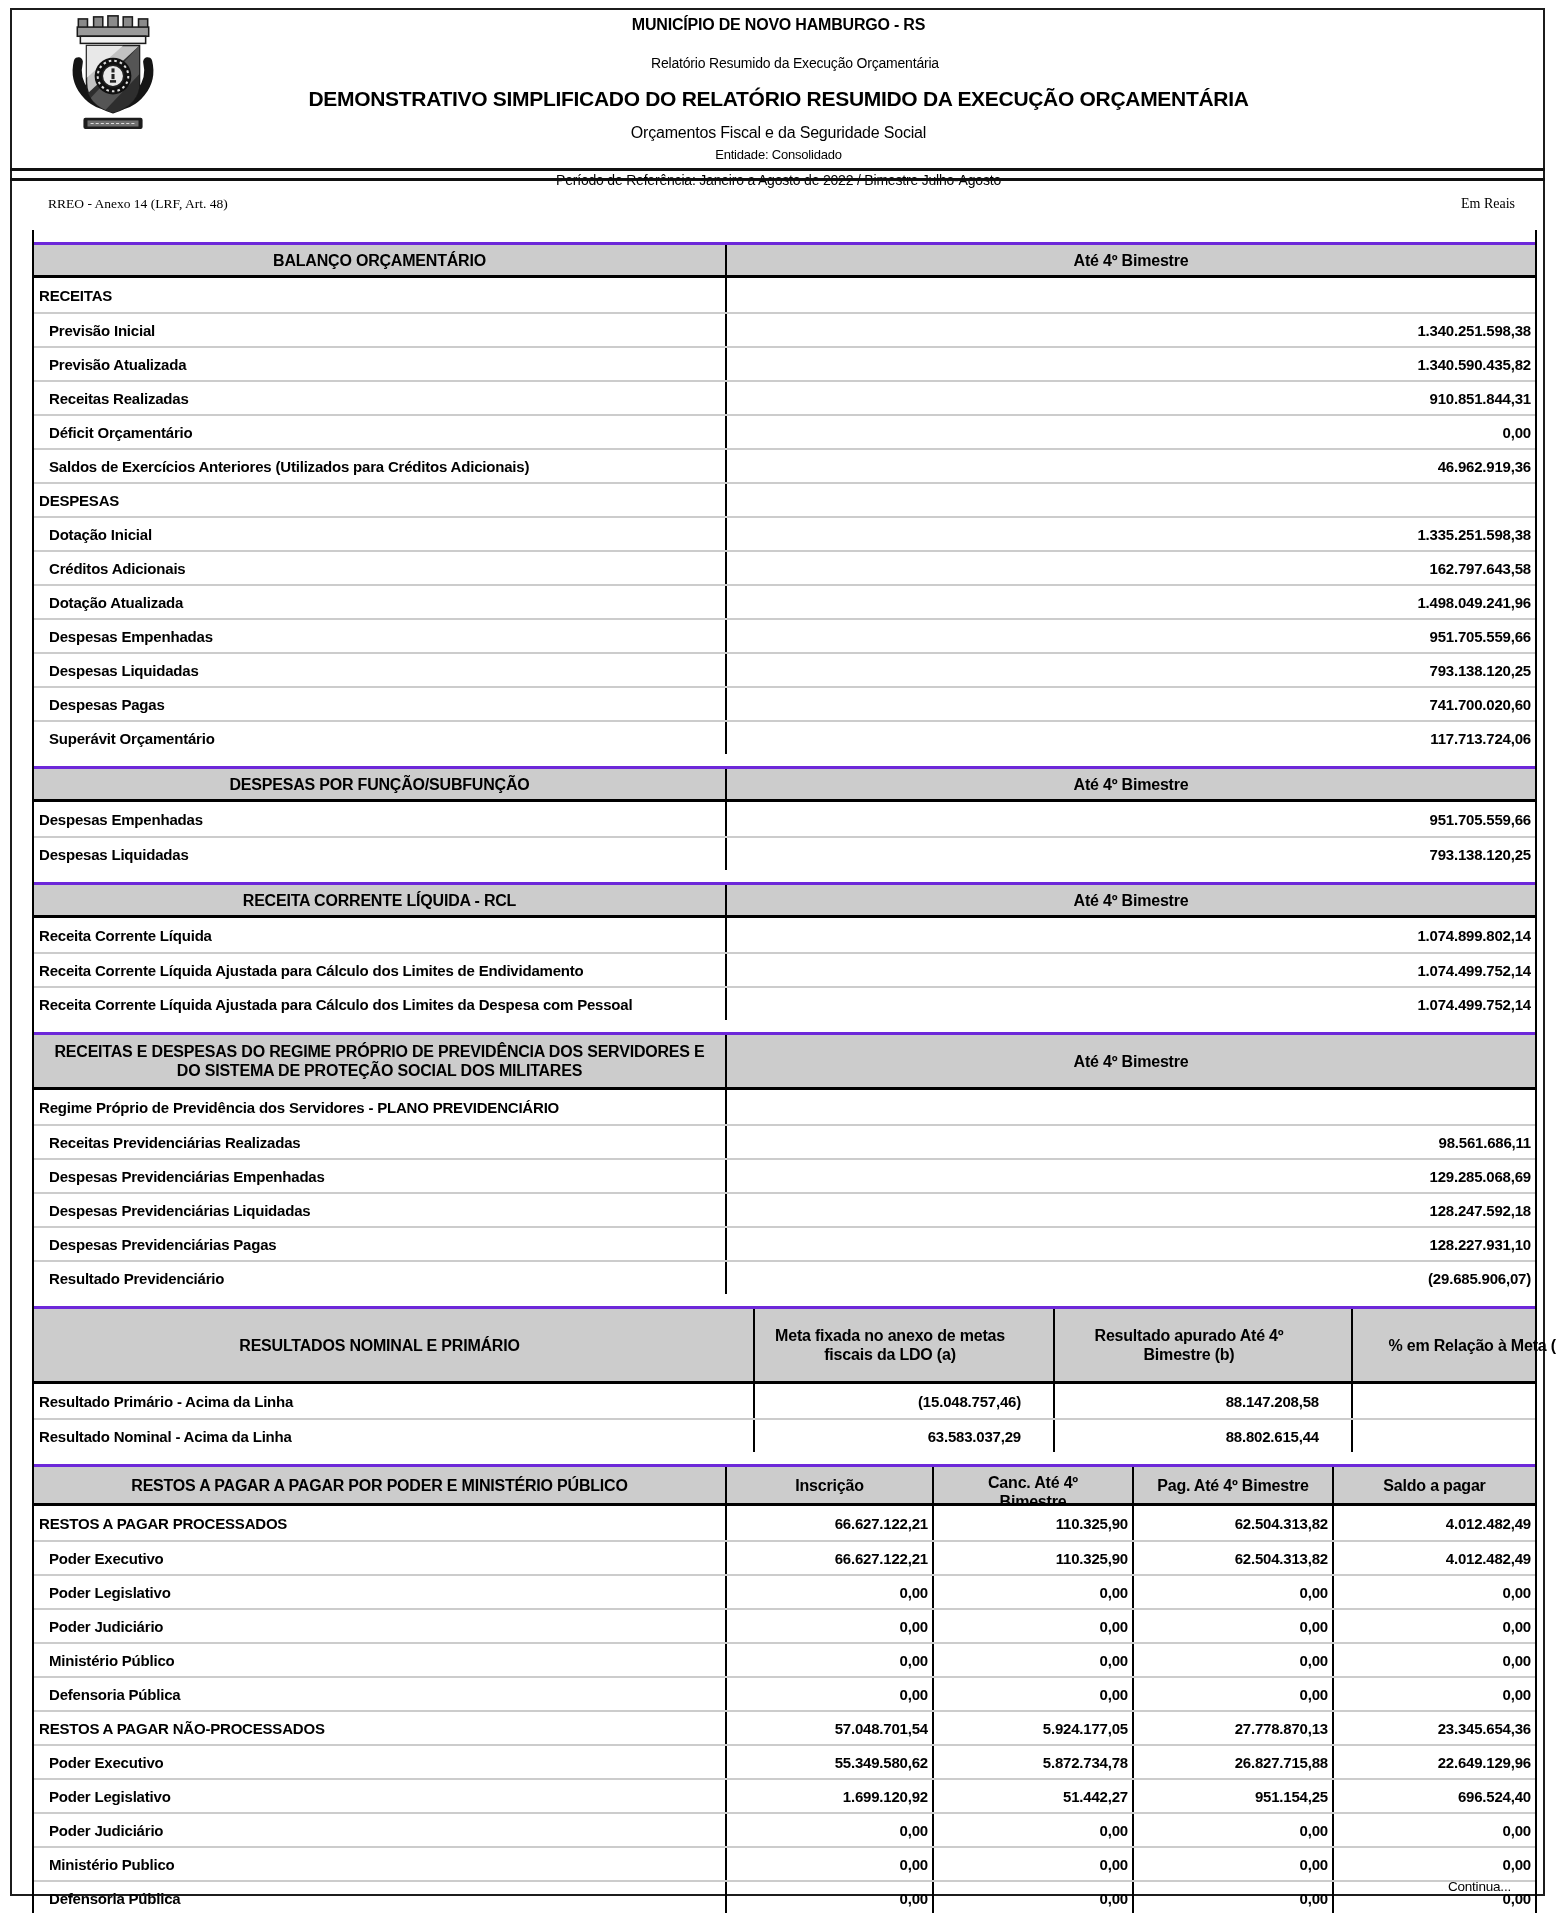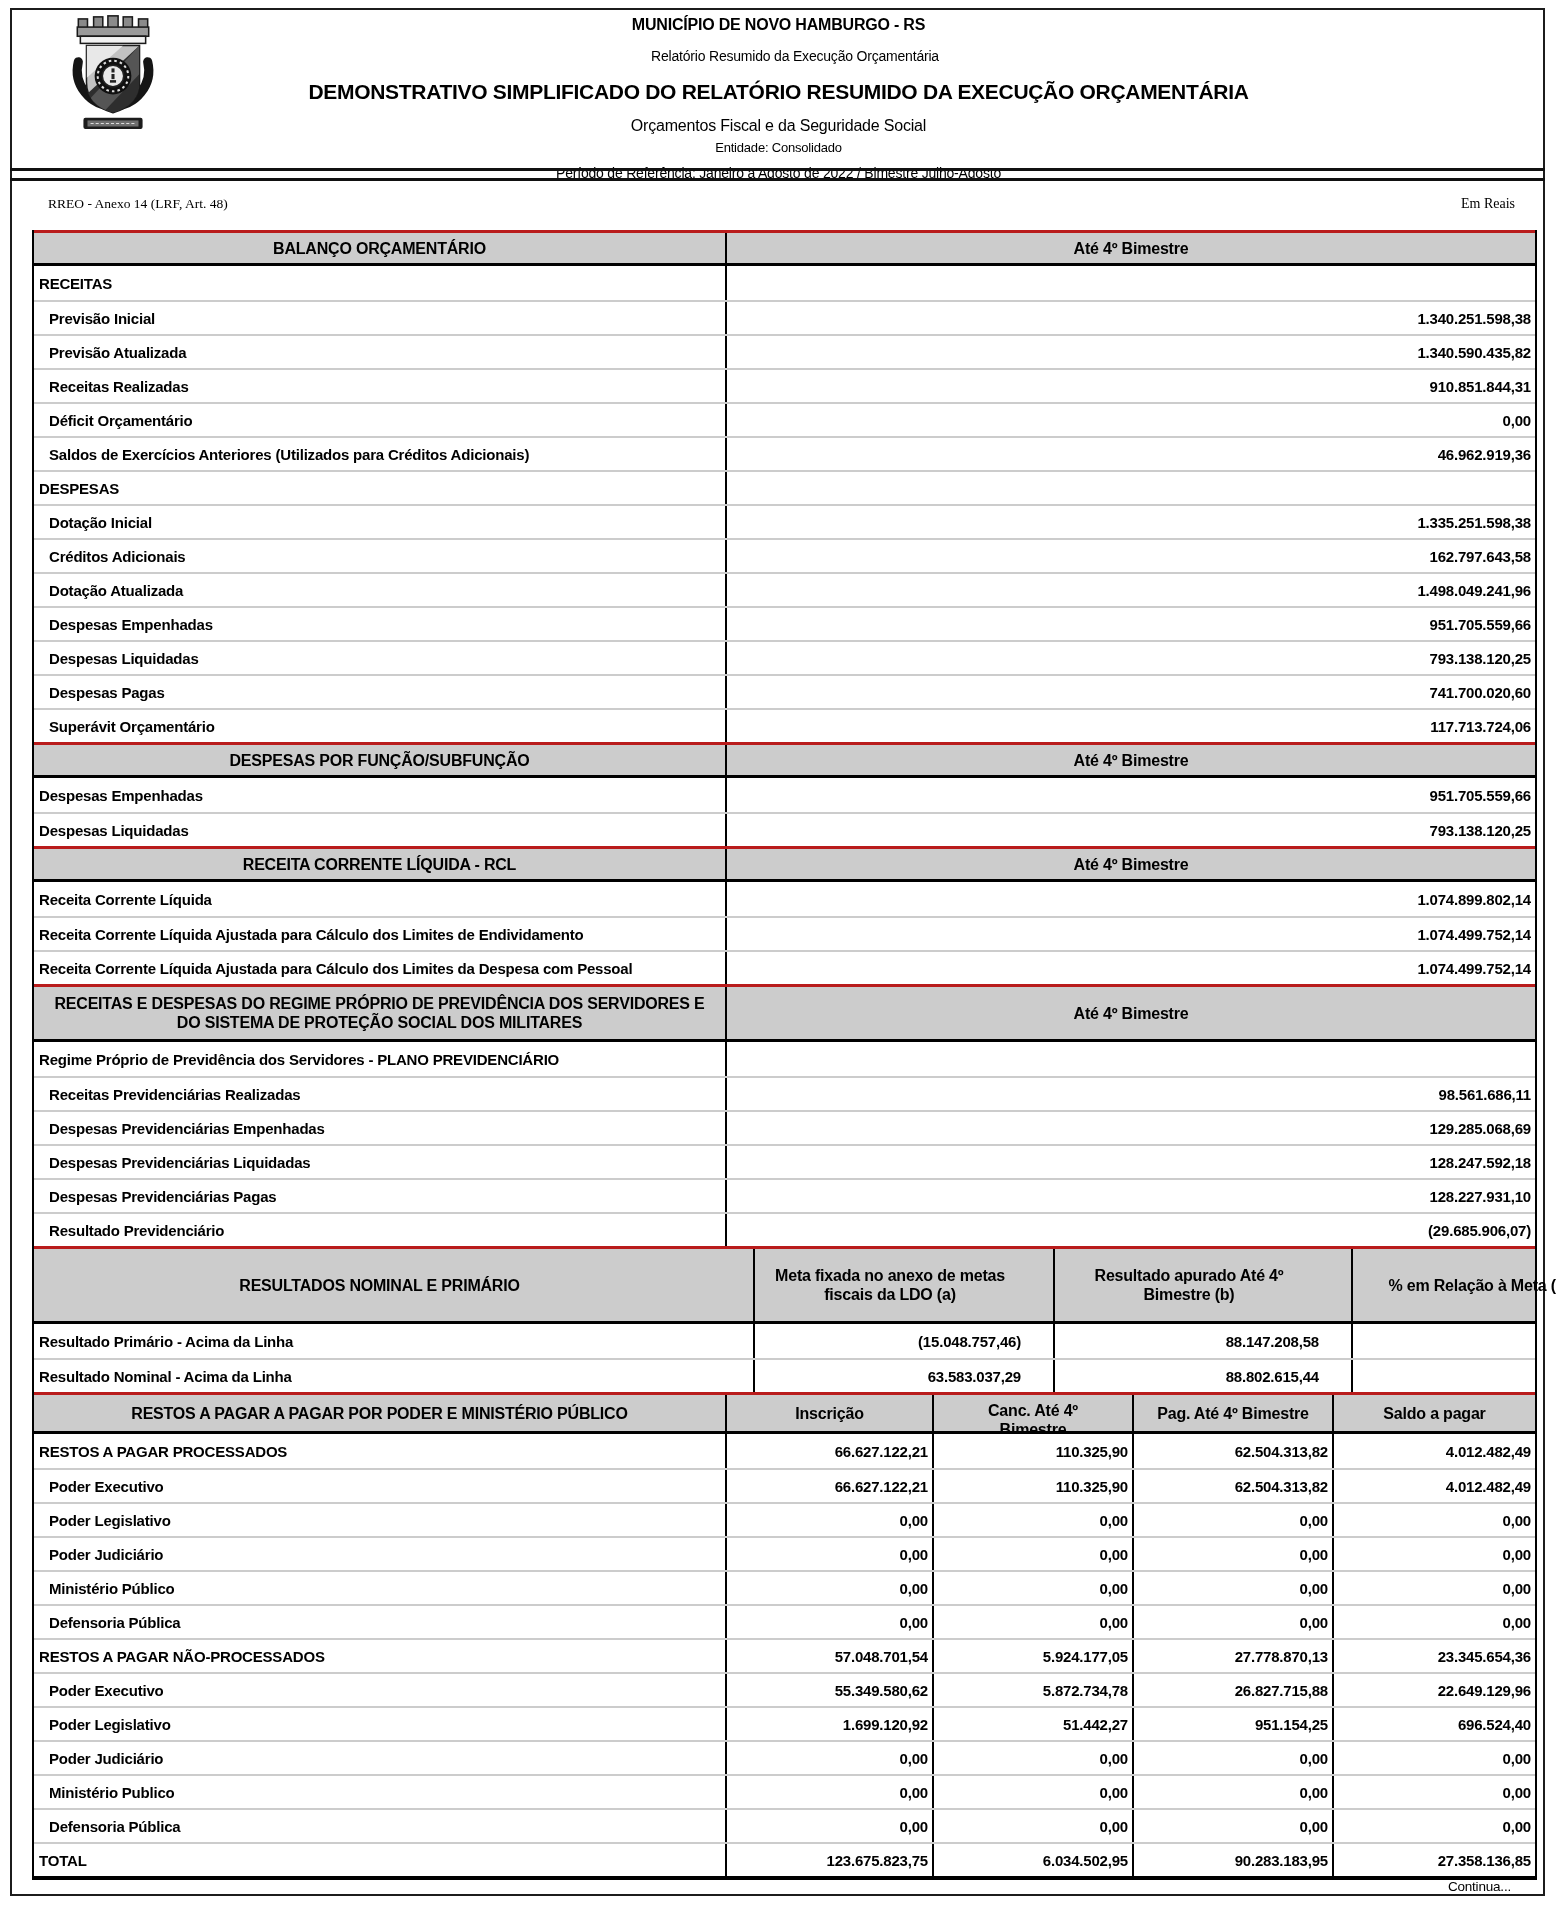--- a/index.html
+++ b/index.html
@@ -15,7 +15,7 @@
   
   .hdr{position:absolute;top:16px;left:0;width:100%;text-align:center;line-height:1.15;}
   .hdr .l1{font-size:16px;font-weight:bold;letter-spacing:-0.2px;}
-  .hdr .l2{font-size:14px;margin-top:14px;letter-spacing:-0.2px;padding-left:33px;}
+  .hdr .l2{font-size:14px;margin-top:21px;letter-spacing:-0.2px;padding-left:33px;}
   .hdr .l3{font-size:21px;font-weight:bold;margin-top:16px;letter-spacing:-0.3px;}
   .hdr .l4{font-size:16px;margin-top:12px;letter-spacing:-0.2px;}
   .hdr .l5{font-size:13px;margin-top:6px;letter-spacing:-0.2px;}

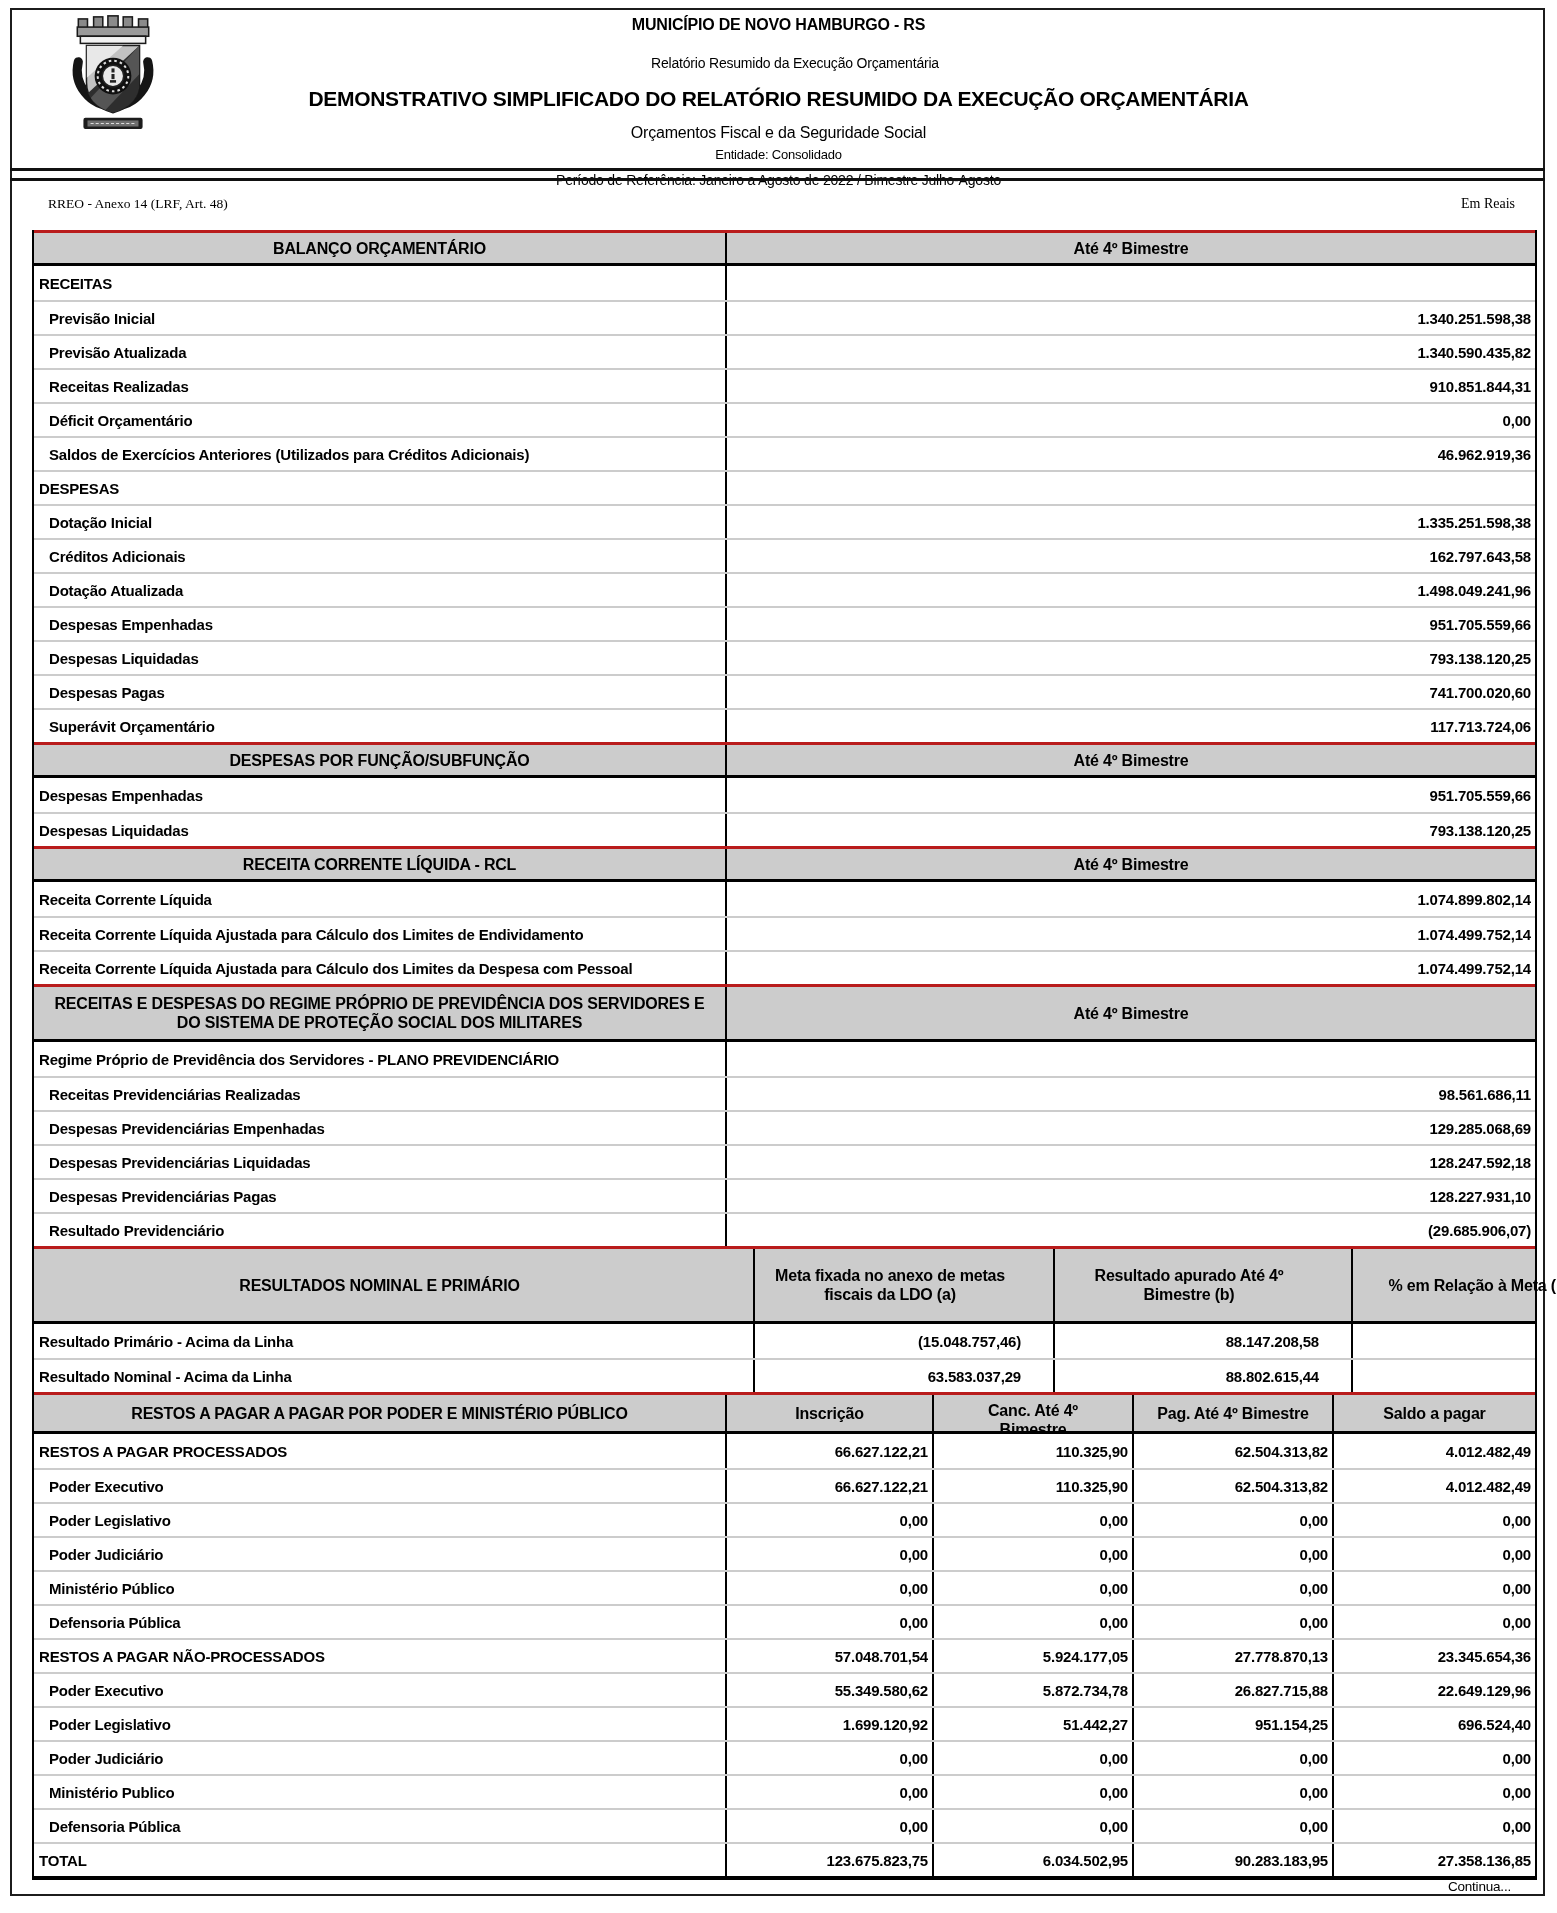--- a/index.html
+++ b/index.html
@@ -37,8 +37,8 @@
   .g4{grid-template-columns:691px 272px 270px 268px;gap:28px;}
   .g5{grid-template-columns:691px 207px 200px 200px 203px;}
   .sec-h{
-    background:#cccccc;border-top:3px solid #b91c1c;border-bottom:3px solid #000;
-    font-weight:bold;font-size:16px;box-sizing:border-box;
+    background:#cccccc;border-top:3px solid #6d28d9;border-bottom:3px solid #000;
+    font-weight:bold;font-size:16px;box-sizing:border-box;margin-top:12px;
   }
   .sec-h .cell{
     display:flex;align-items:center;justify-content:center;text-align:center;

